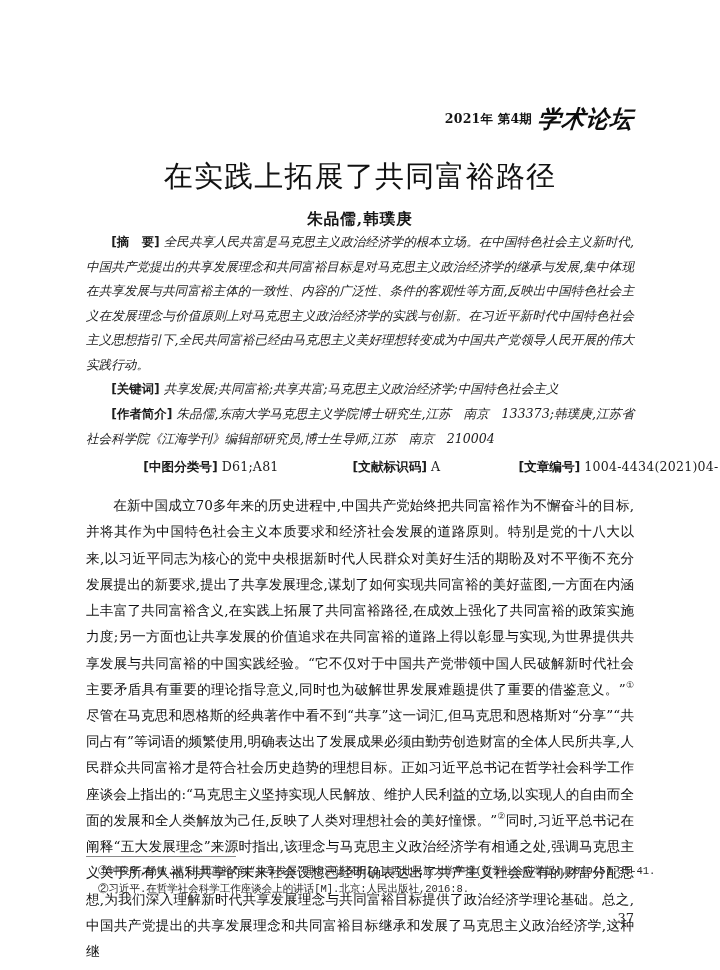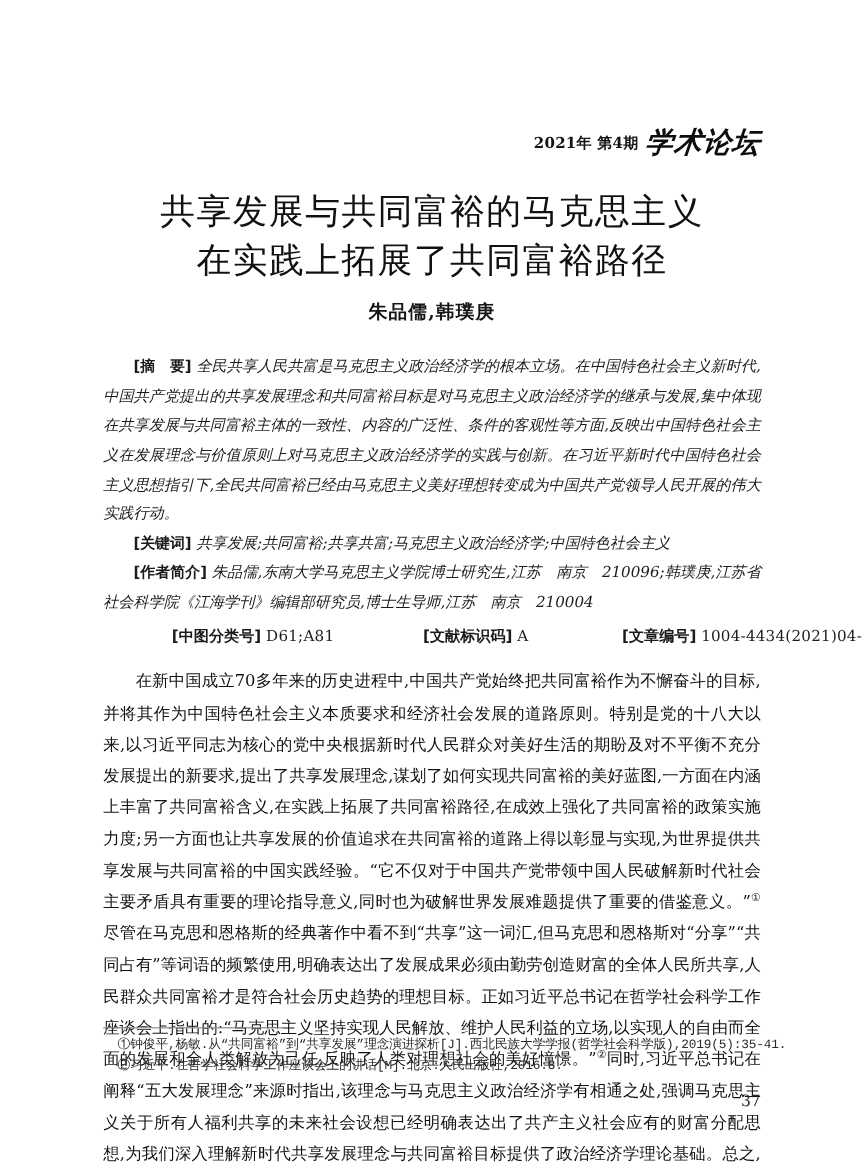--- a/index.html
+++ b/index.html
@@ -190,7 +190,6 @@
   </div>
 
   <div class="title-block">
-    <div class="title-line">共享发展与共同富裕的马克思主义</div>
     <div class="title-line">在实践上拓展了共同富裕路径</div>
   </div>
 

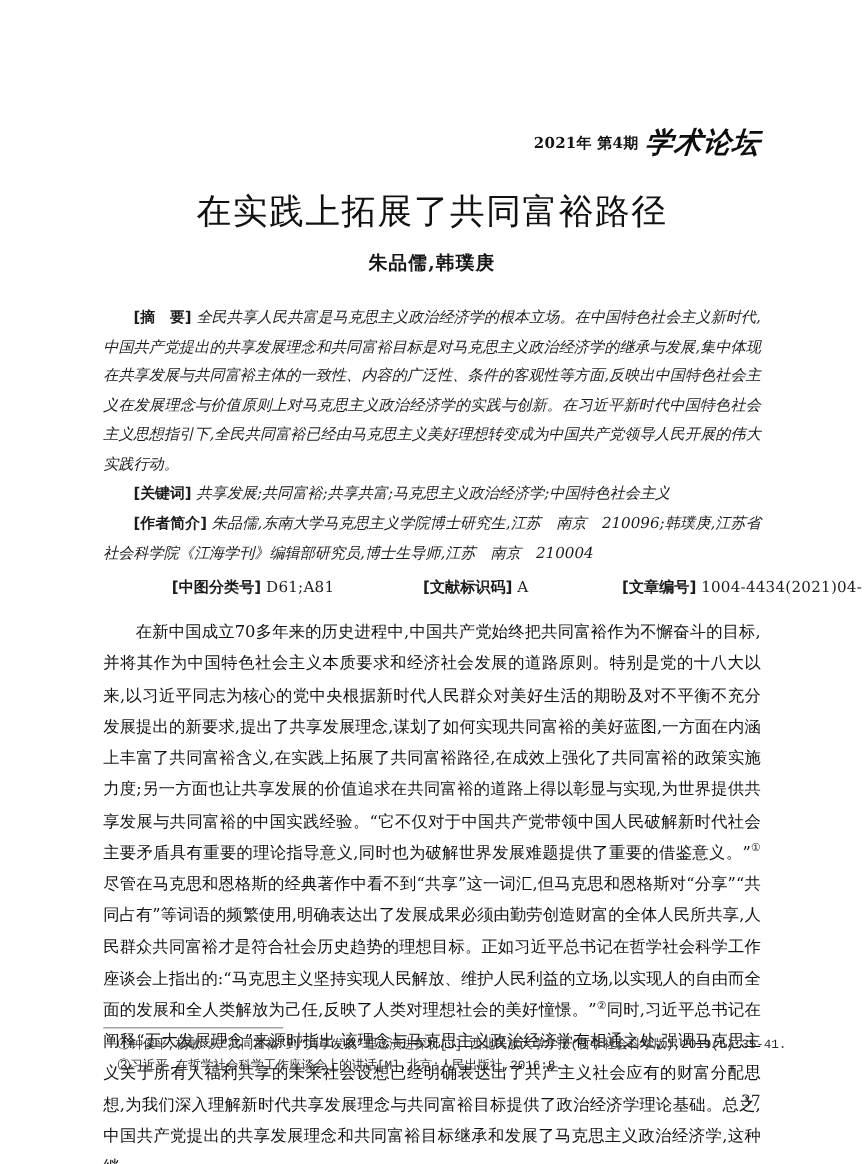--- a/index.html
+++ b/index.html
@@ -78,7 +78,6 @@
 
   
   .front-matter {
-    margin-top: 22px;
     font-size: 12.6px;
     line-height: 1.95;
     color: #1b1b1b;

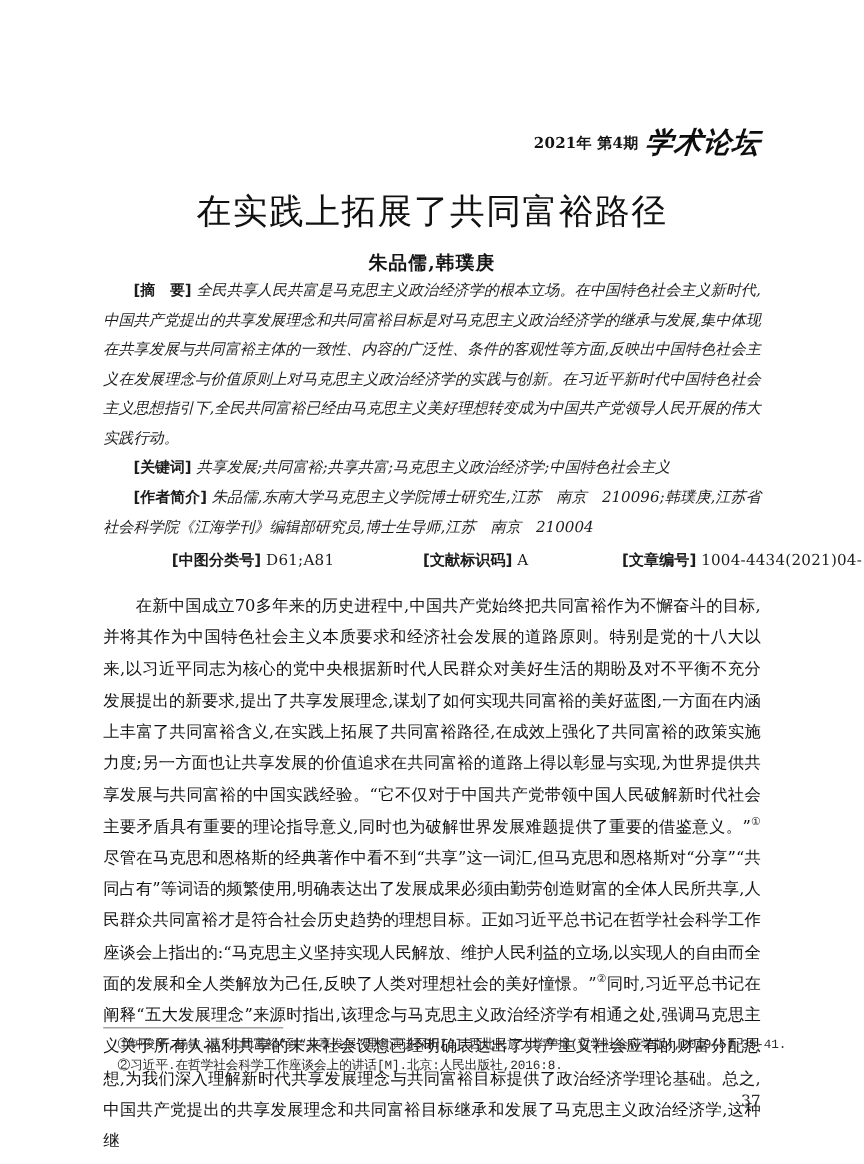--- a/index.html
+++ b/index.html
@@ -197,7 +197,7 @@
   <div class="front-matter">
     <p class="para"><span class="tag">[摘　要]</span> <span>全民共享人民共富是马克思主义政治经济学的根本立场。在中国特色社会主义新时代,中国共产党提出的共享发展理念和共同富裕目标是对马克思主义政治经济学的继承与发展,集中体现在共享发展与共同富裕主体的一致性、内容的广泛性、条件的客观性等方面,反映出中国特色社会主义在发展理念与价值原则上对马克思主义政治经济学的实践与创新。在习近平新时代中国特色社会主义思想指引下,全民共同富裕已经由马克思主义美好理想转变成为中国共产党领导人民开展的伟大实践行动。</span></p>
     <p class="para hang"><span class="tag">[关键词]</span> <span>共享发展;共同富裕;共享共富;马克思主义政治经济学;中国特色社会主义</span></p>
-    <p class="para hang"><span class="tag">[作者简介]</span> <span>朱品儒,东南大学马克思主义学院博士研究生,江苏　南京　210096;韩璞庚,江苏省社会科学院《江海学刊》编辑部研究员,博士生导师,江苏　南京　210004</span></p>
+    <p class="para hang"><span class="tag">[作者简介]</span> <span>朱品儒,东南大学马克思主义学院博士研究生,江苏　南京　133373;韩璞庚,江苏省社会科学院《江海学刊》编辑部研究员,博士生导师,江苏　南京　210004</span></p>
   </div>
 
   <div class="class-row">

